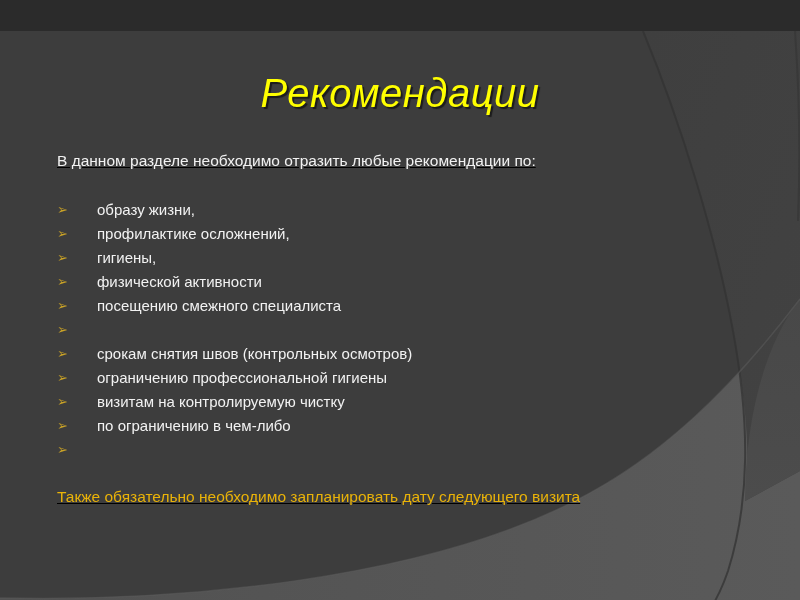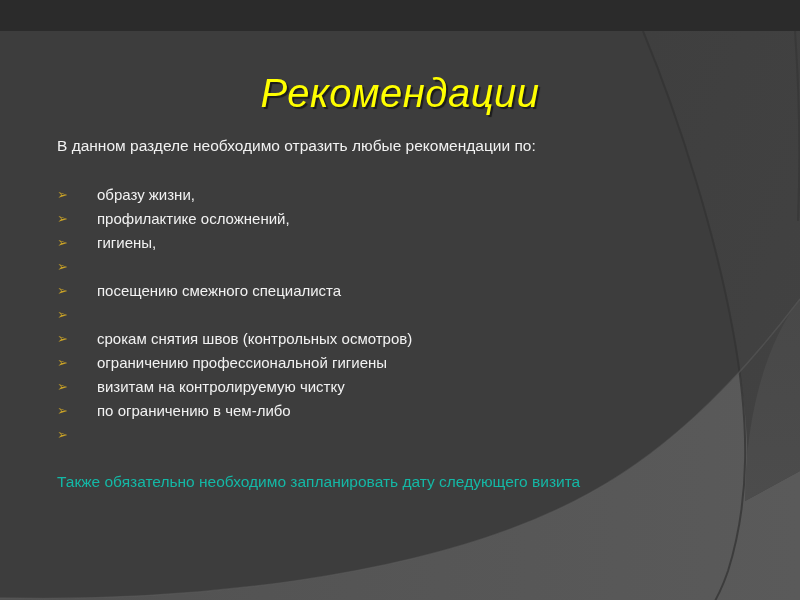--- a/index.html
+++ b/index.html
@@ -47,8 +47,9 @@
   #body-block {
     position: absolute;
     left: 57px;
-    top: 105px;
+    top: 120px;
     width: 700px;
+    text-decoration: underline;
   }
   .intro-line {
     font-size: 15.5px;

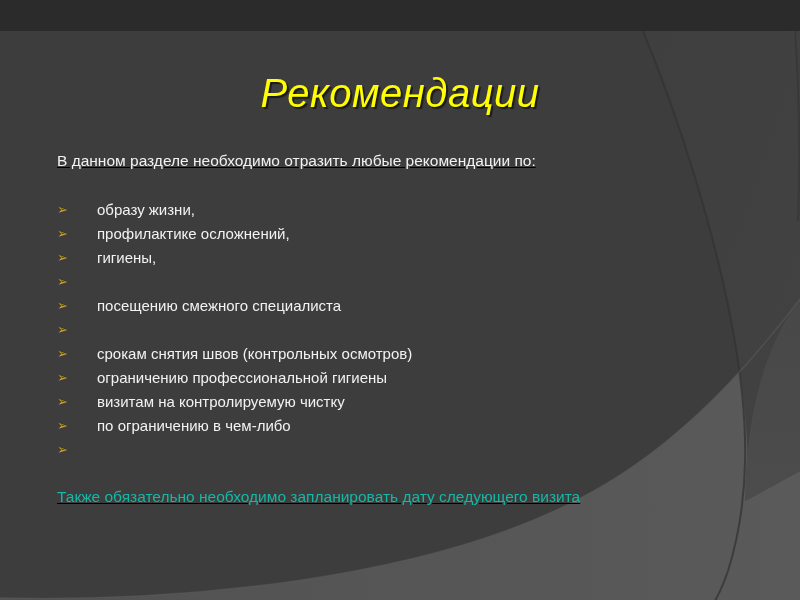--- a/index.html
+++ b/index.html
@@ -166,6 +166,7 @@
         </li>
         <li>
           <span class="bullet-marker">➢</span>
+          <span class="bullet-text">физической активности</span>
         </li>
         <li>
           <span class="bullet-marker">➢</span>

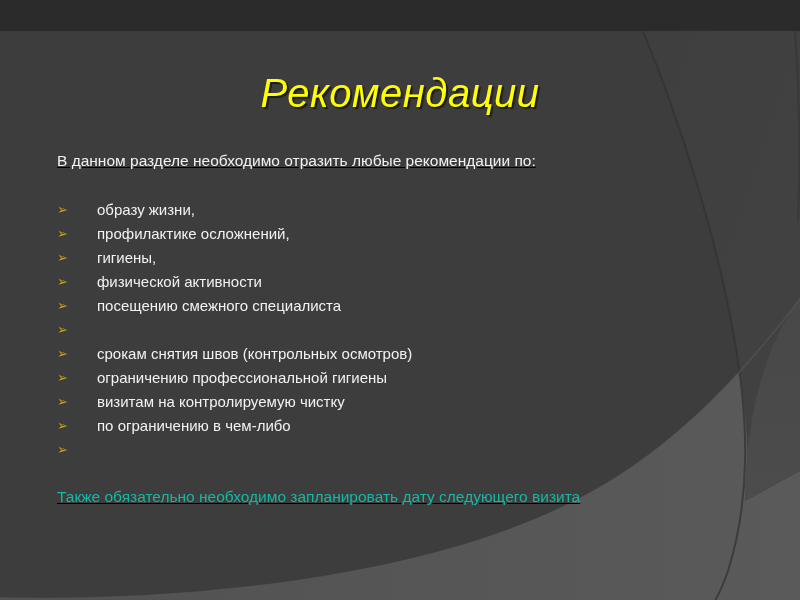--- a/index.html
+++ b/index.html
@@ -89,7 +89,7 @@
   #closing-line {
     margin-top: 25px;
     font-size: 15.5px;
-    color: #14b8a6;
+    color: #eab308;
     line-height: 20px;
     white-space: nowrap;
   }

